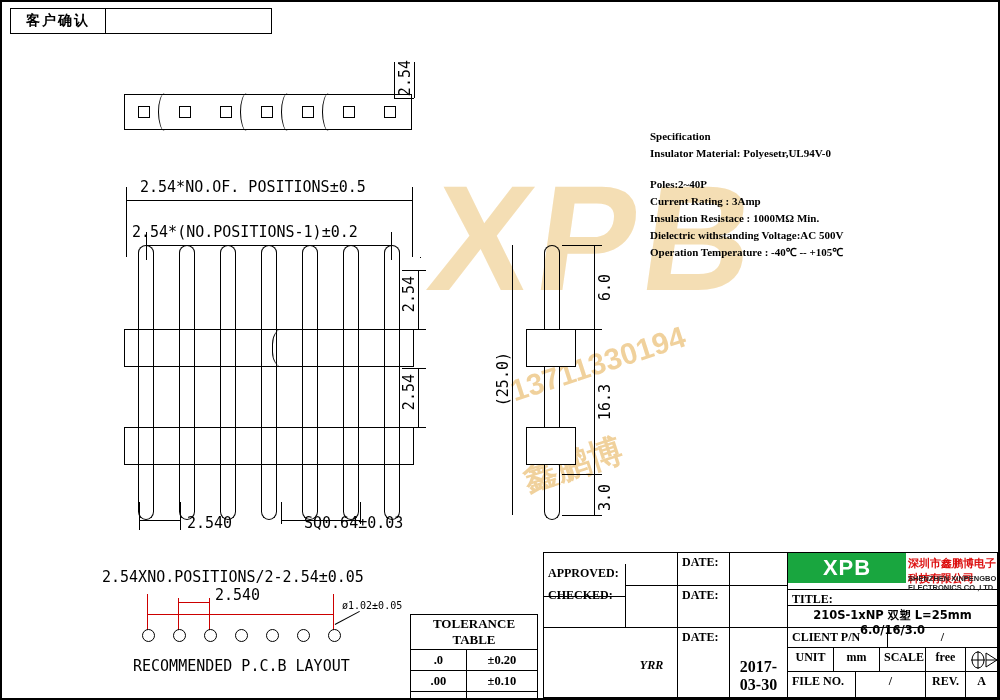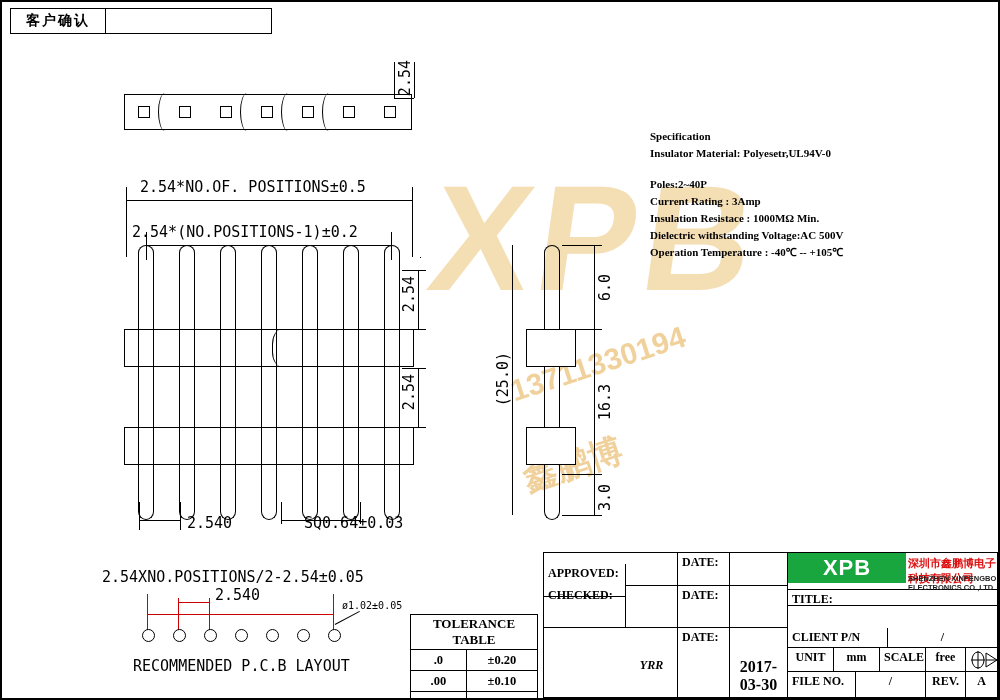--- a/index.html
+++ b/index.html
@@ -248,6 +248,7 @@
     </div>
 
     <div class="tbcell" style="left:244px;top:37px;width:209px;height:16px;border-right:none;">TITLE:</div>
+    <div class="tbcell" style="left:244px;top:53px;width:209px;height:22px;border-right:none;font-size:11.5px;text-align:center;font-family:'DejaVu Sans',sans-serif;">210S-1xNP 双塑  L=25mm 6.0/16/3.0</div>
 
     <div class="tbcell" style="left:244px;top:75px;width:100px;height:20px;">CLIENT P/N</div>
     <div class="tbcell" style="left:344px;top:75px;width:109px;height:20px;border-right:none;text-align:center;">/</div>

